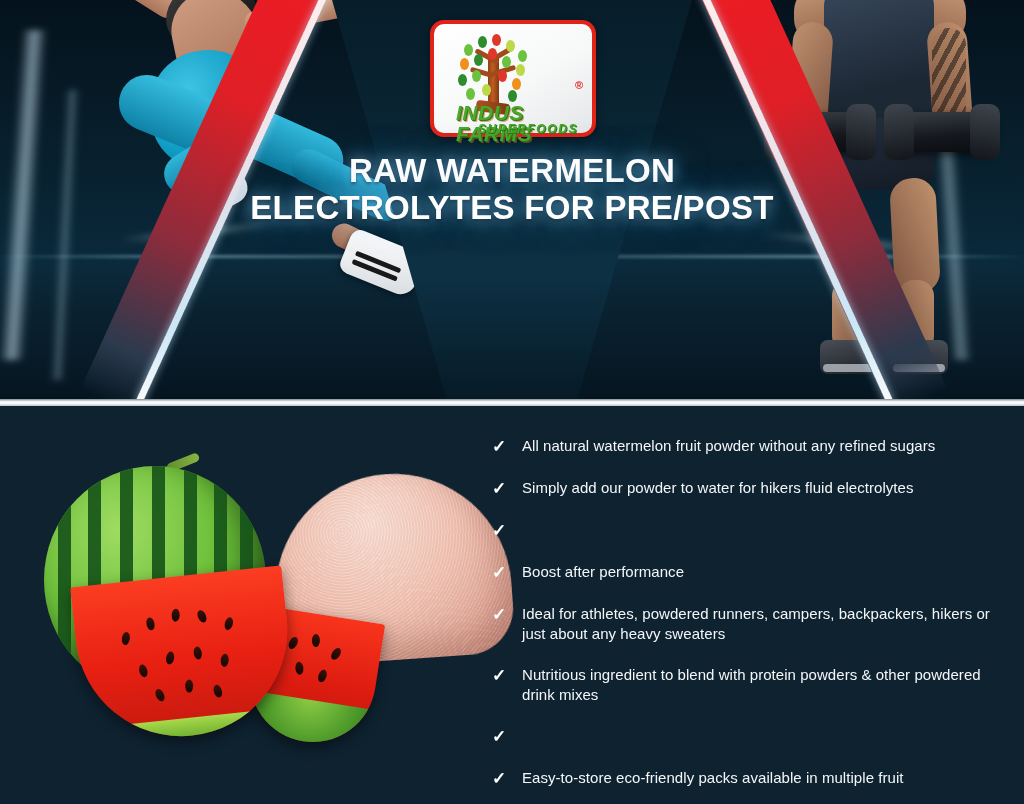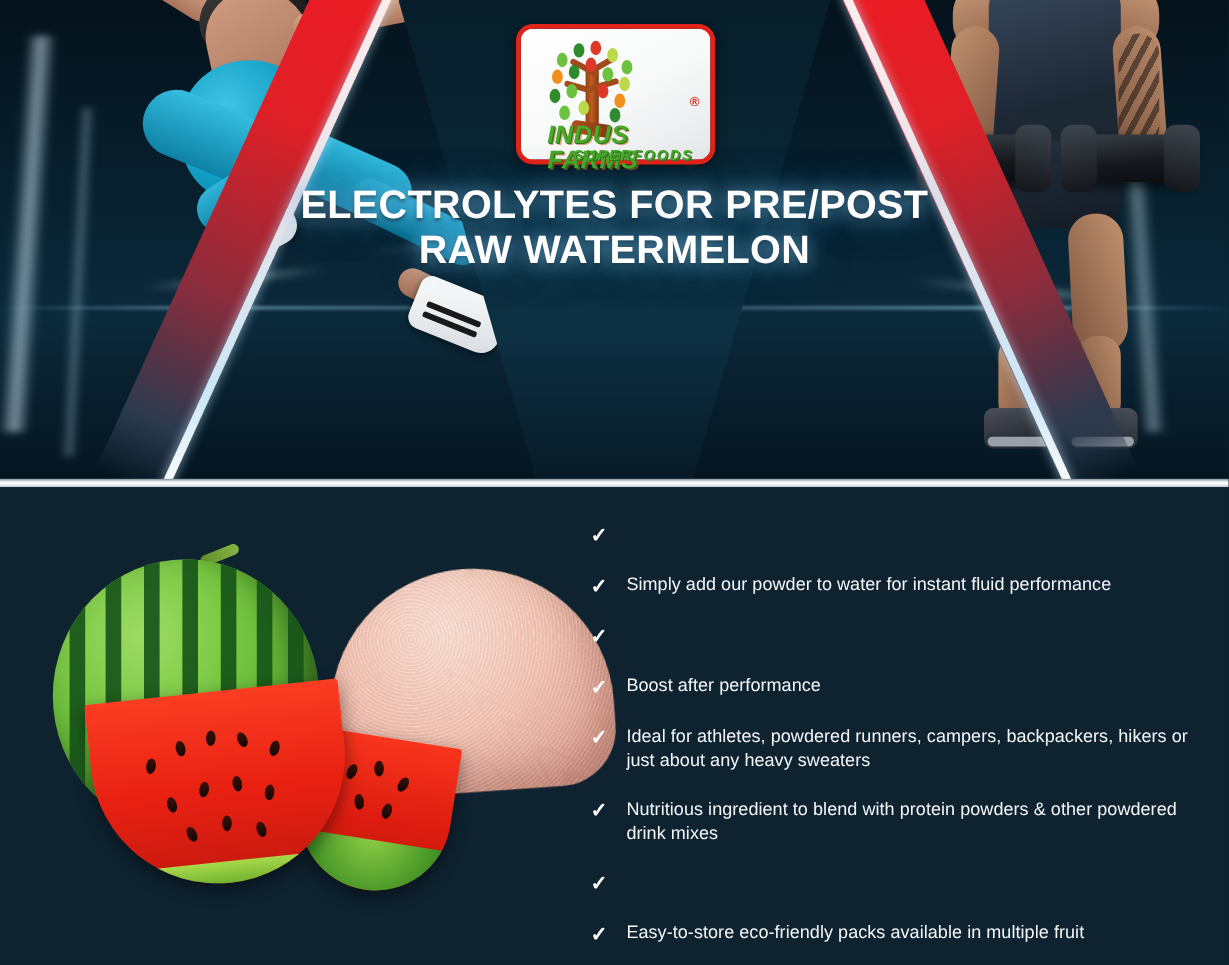--- a/index.html
+++ b/index.html
@@ -325,8 +325,8 @@
     </div>
 
     <div class="headline">
+      <span class="hl-line">RAW WATERMELON</span>
       <span class="hl-line">ELECTROLYTES FOR PRE/POST</span>
-      <span class="hl-line">RAW WATERMELON</span>
     </div>
   </div>
 

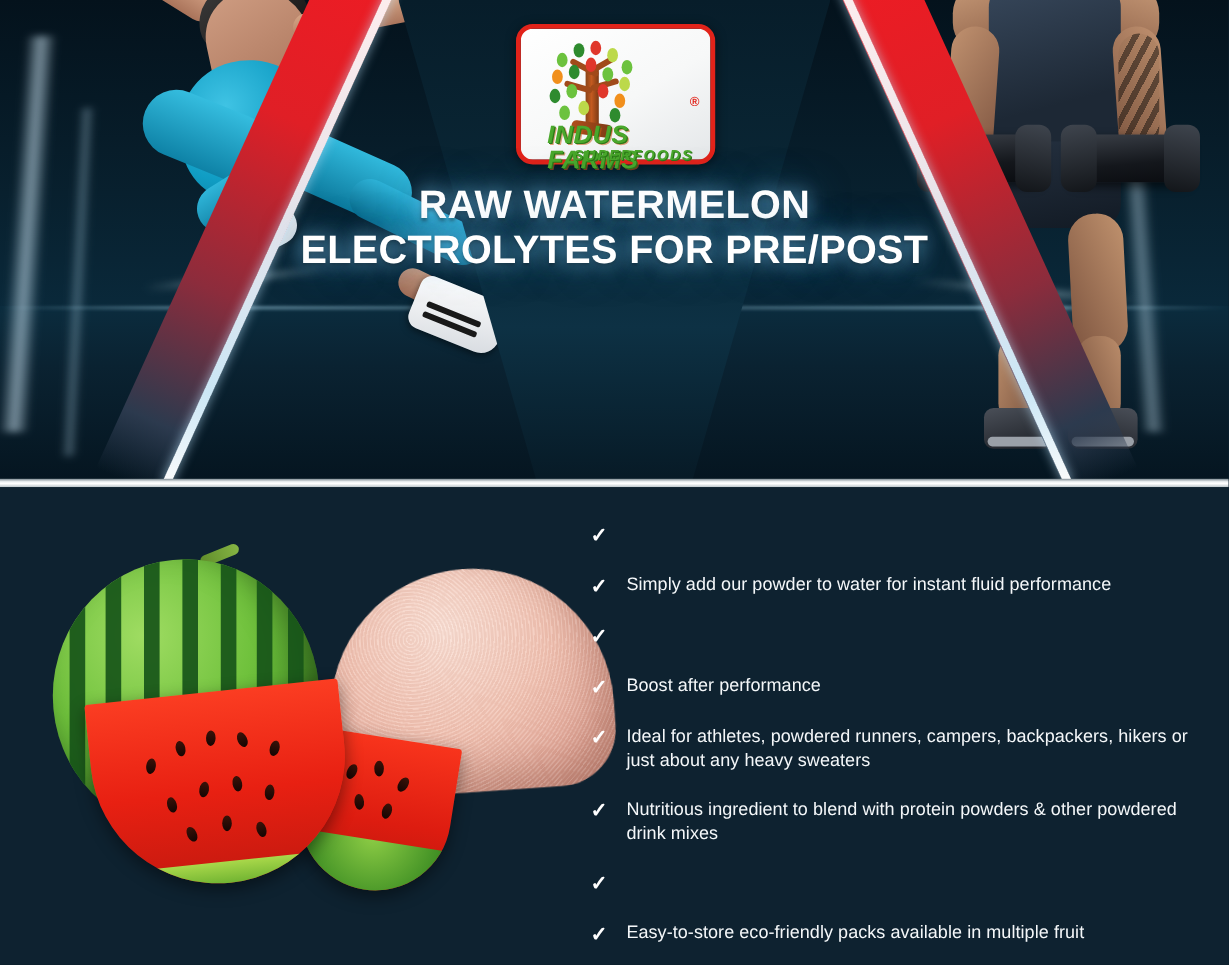--- a/index.html
+++ b/index.html
@@ -372,6 +372,7 @@
     <div class="benefits">
       <div class="b-item">
         <span class="b-check">✓</span>
+        <span class="b-text">All natural watermelon fruit powder without any refined sugars</span>
       </div>
       <div class="b-item">
         <span class="b-check">✓</span>

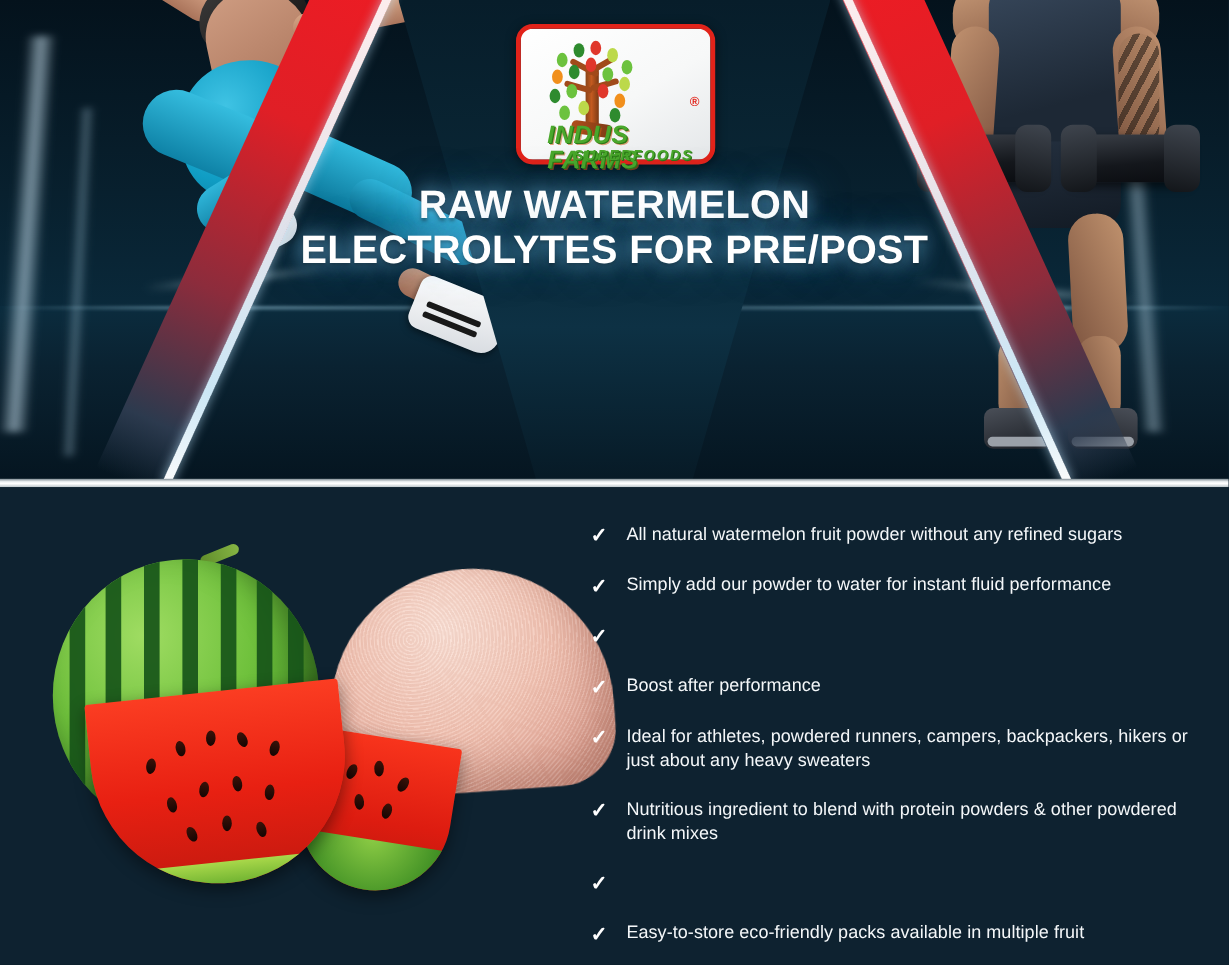--- a/index.html
+++ b/index.html
@@ -376,7 +376,7 @@
       </div>
       <div class="b-item">
         <span class="b-check">✓</span>
-        <span class="b-text">Simply add our powder to water for instant fluid performance</span>
+        <span class="b-text">Simply add our powder to water for hikers fluid electrolytes</span>
       </div>
       <div class="b-item">
         <span class="b-check">✓</span>

